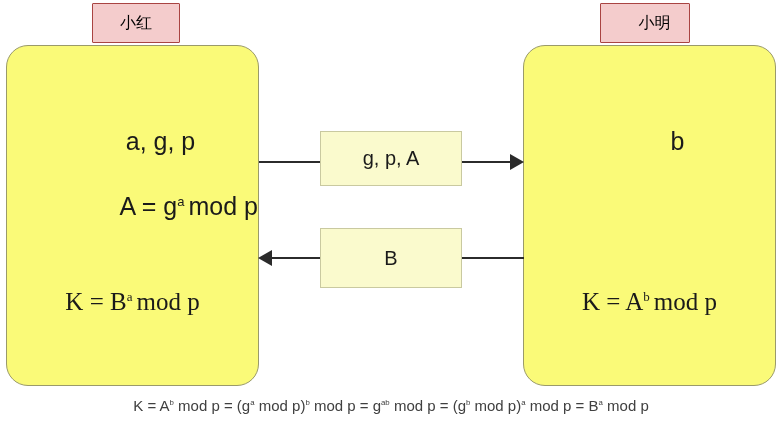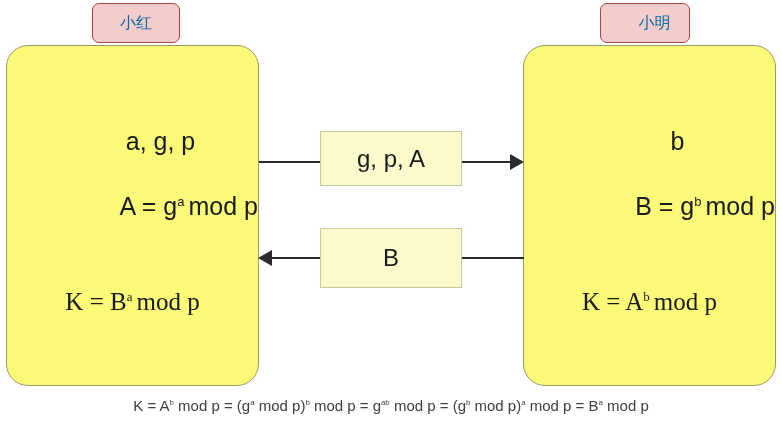--- a/index.html
+++ b/index.html
@@ -54,13 +54,13 @@
     position: absolute;
     background: #f4cccc;
     border: 1.5px solid #a94442;
-    border-radius: 7px;
+    border-radius: 1px;
     box-sizing: border-box;
     display: flex;
     align-items: center;
     justify-content: center;
     font-size: 16px;
-    color: #0369a1;
+    color: #000000;
     z-index: 5;
   }
   #tag-left  { left: 92px;  top: 3px; width: 88px; height: 40px; }

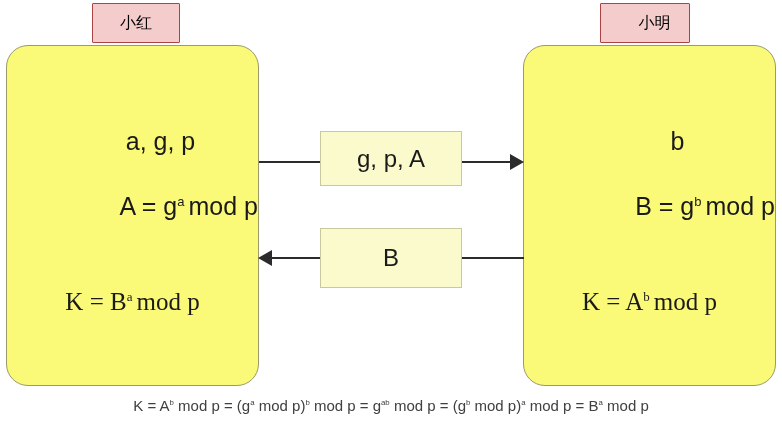--- a/index.html
+++ b/index.html
@@ -75,7 +75,7 @@
     display: flex;
     align-items: center;
     justify-content: center;
-    font-size: 24px;
+    font-size: 20px;
     z-index: 4;
     white-space: nowrap;
   }

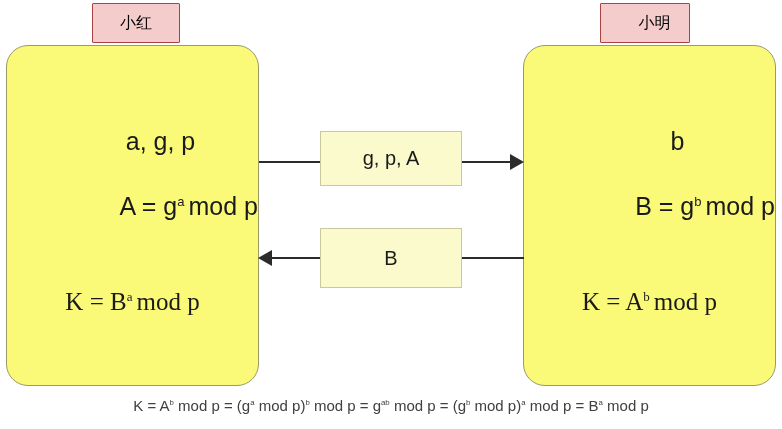--- a/index.html
+++ b/index.html
@@ -146,9 +146,6 @@
   <div class="party-box" id="party-right">
     <div class="party-line line-top">b</div>
 
-    <div class="party-line line-mid">
-      <span>B = g</span><sup>b</sup><span class="sp"></span><span>mod p</span>
-    </div>
 
     <div class="party-line line-bot">
       <span>K = A</span><sup>b</sup><span class="sp"></span><span>mod p</span>

